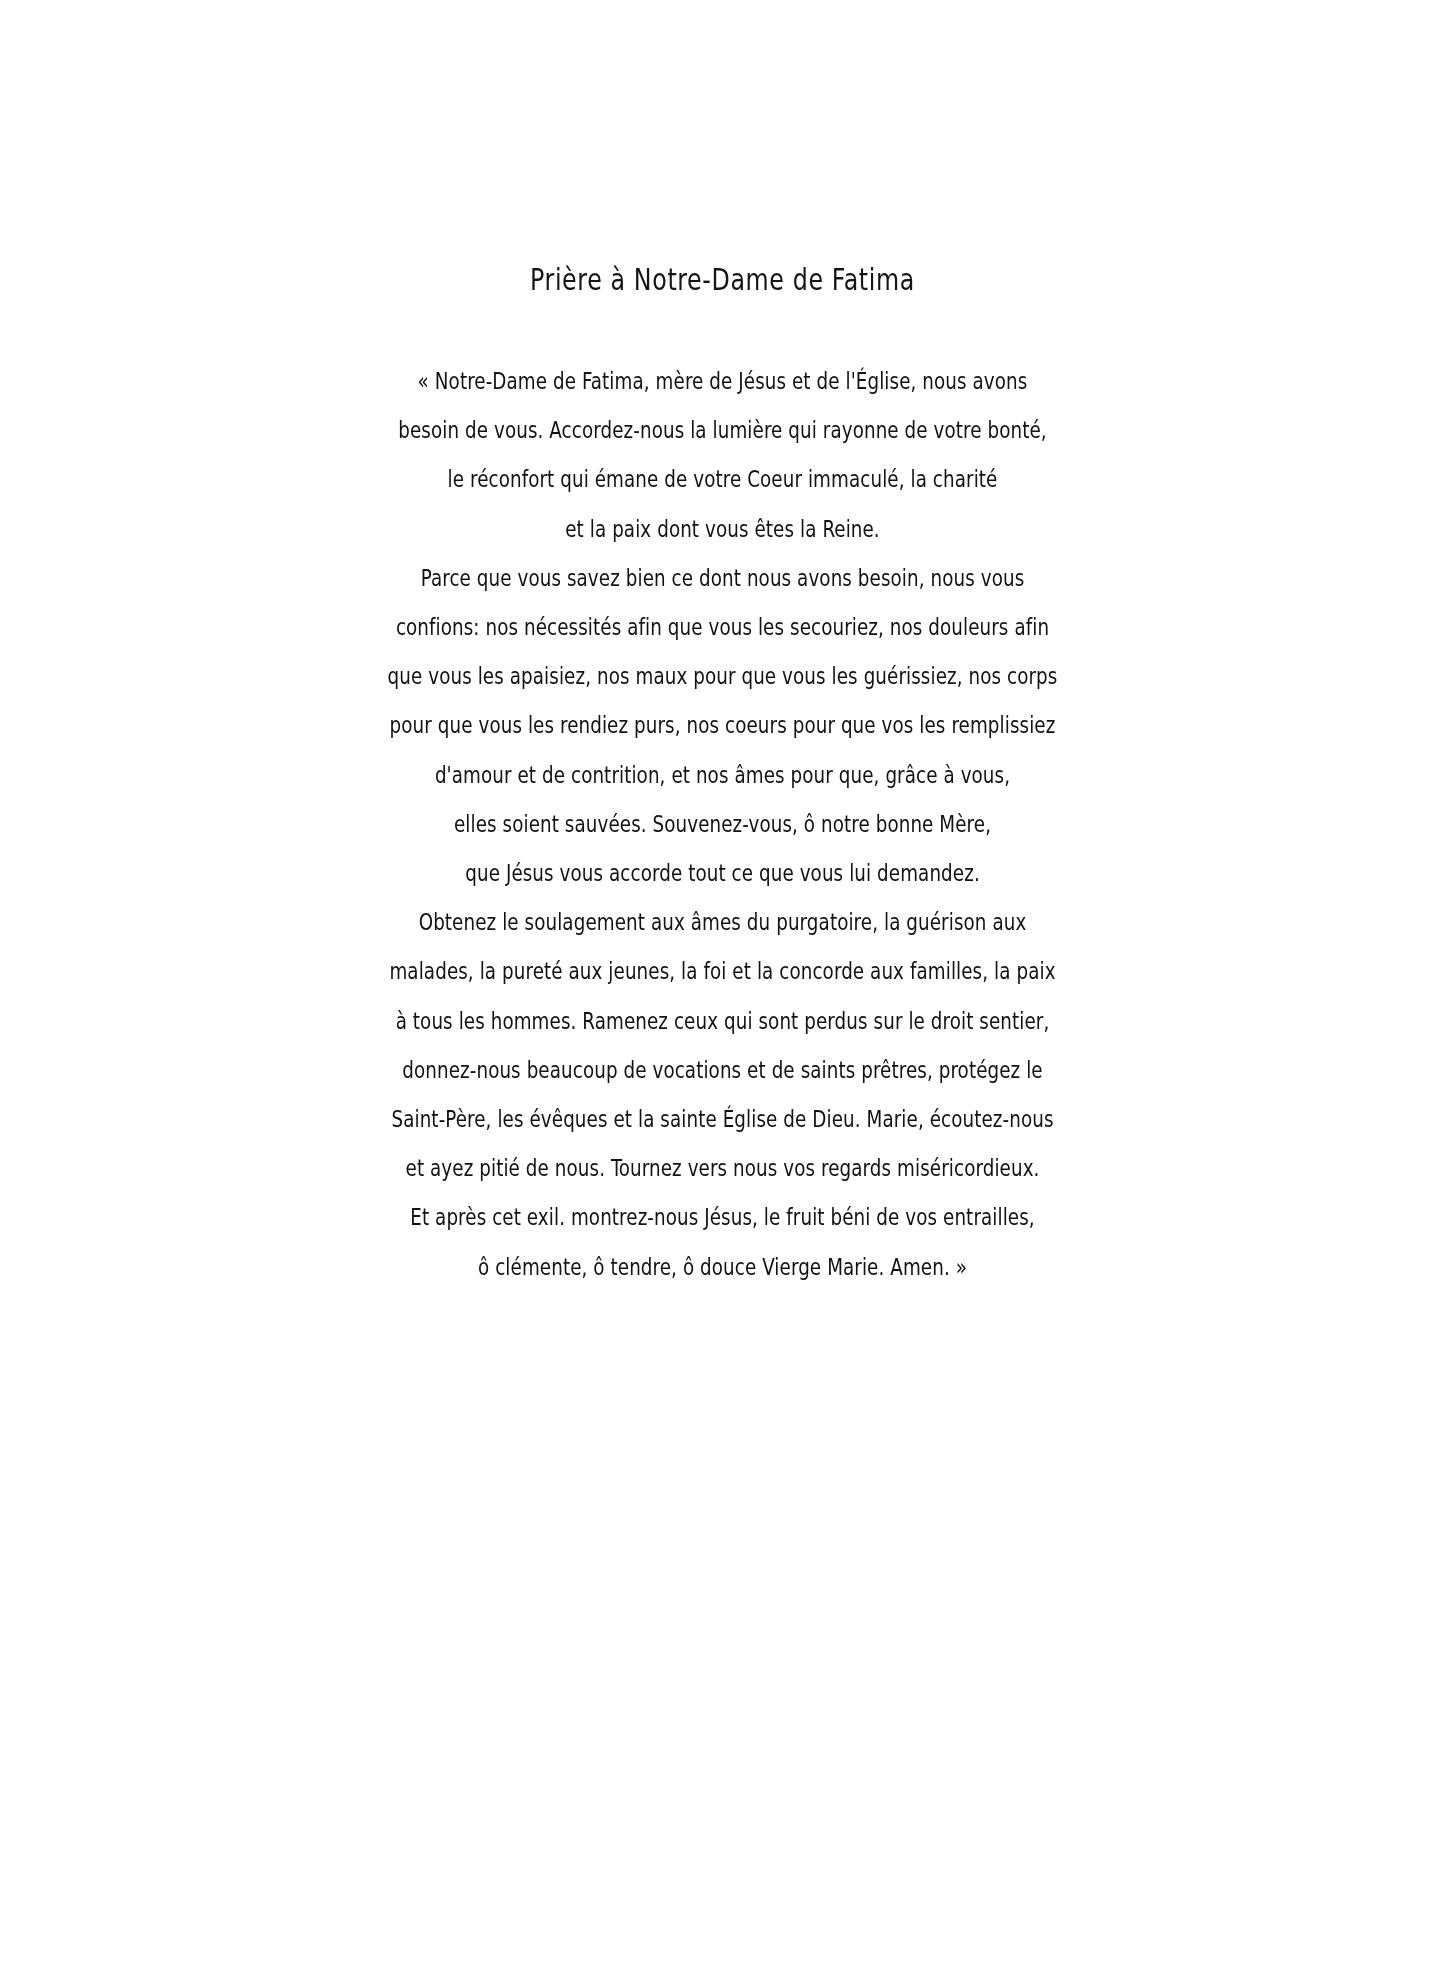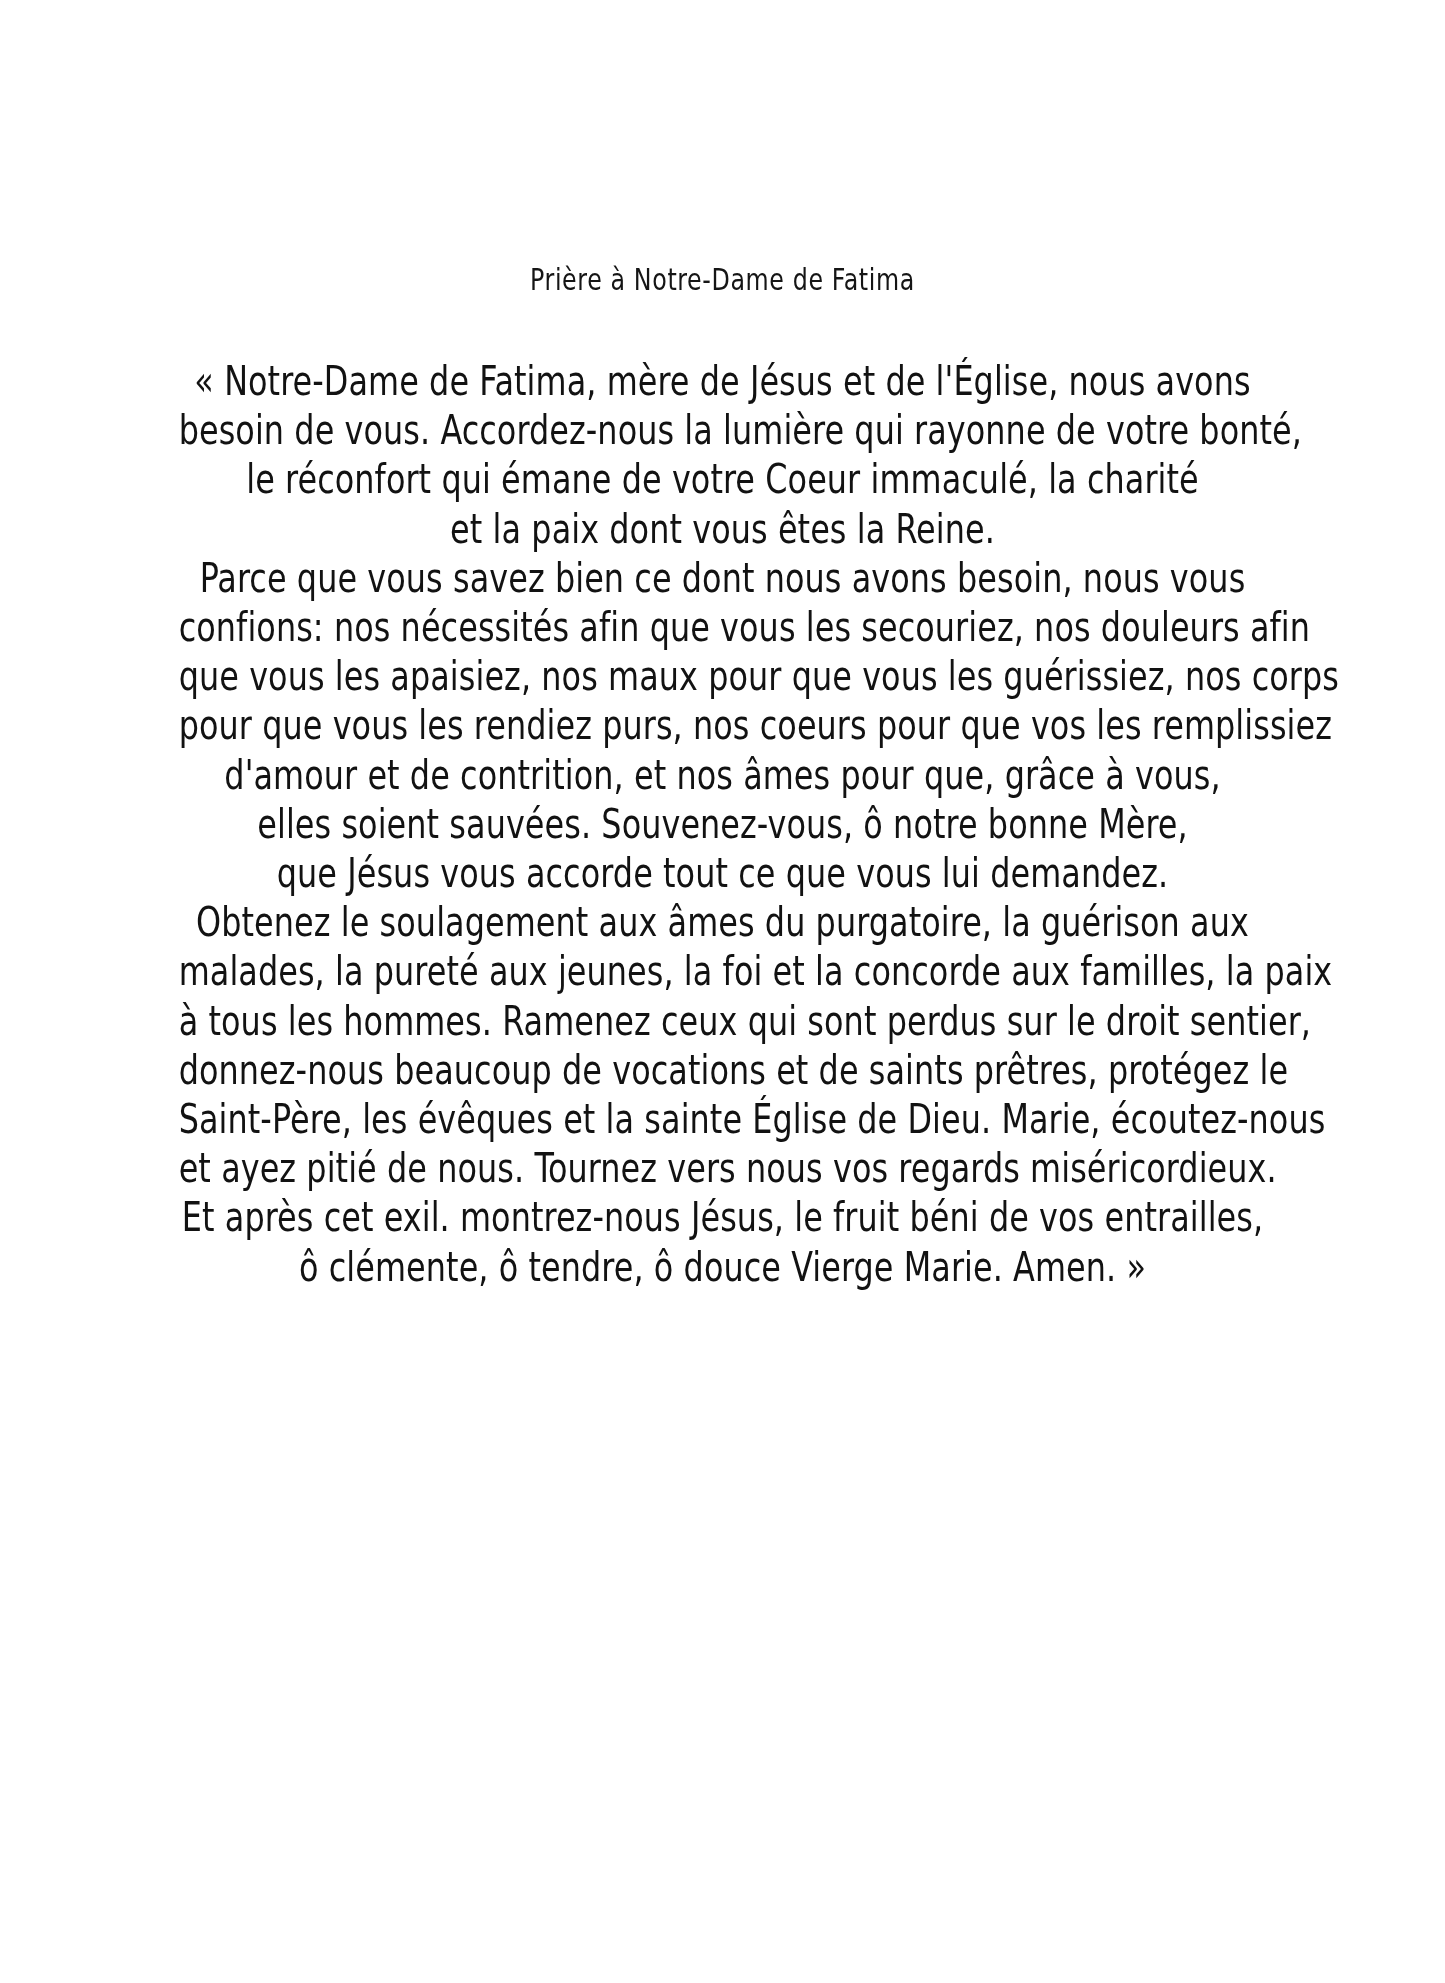--- a/index.html
+++ b/index.html
@@ -40,7 +40,7 @@
     left: 108px;
     width: 1229px;
     text-align: center;
-    font-size: 40px;
+    font-size: 23px;
     line-height: 49.2px;
     color: #121212;
     font-weight: 400;

